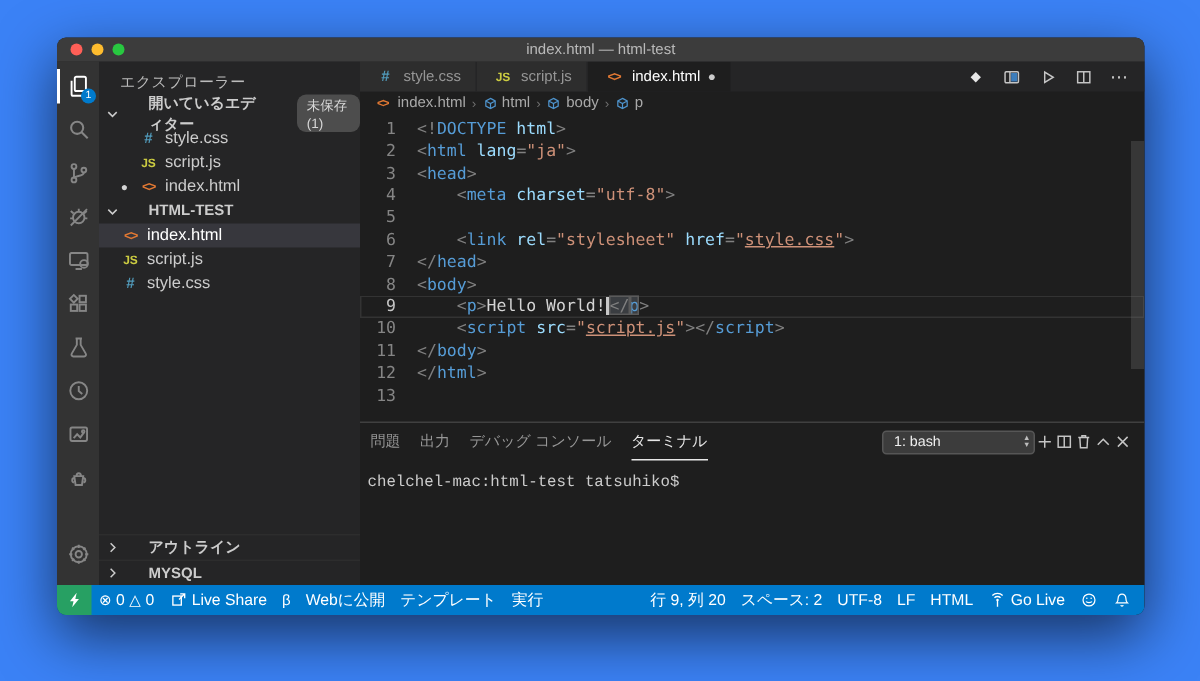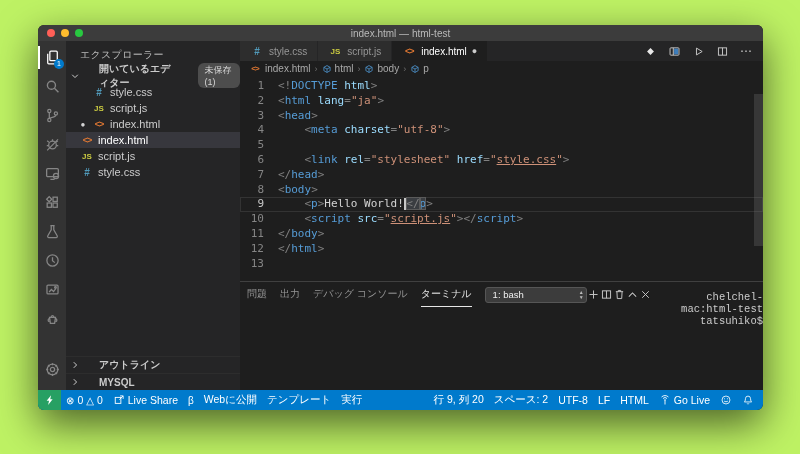--- a/index.html
+++ b/index.html
@@ -4,7 +4,7 @@
 <style>
   * { margin:0; padding:0; box-sizing:border-box; }
   html,body { background:#000; }
-  .stage { position:relative; width:800px; height:454px; background:#bef264; overflow:hidden;
+  .stage { position:relative; width:800px; height:454px; background:#3b82f6; overflow:hidden;
            font-family:"Liberation Sans", sans-serif; }
   .window { position:absolute; left:38px; top:25px; width:725px; height:385px;
             background:#1e1e1e; border-radius:6px; overflow:hidden;

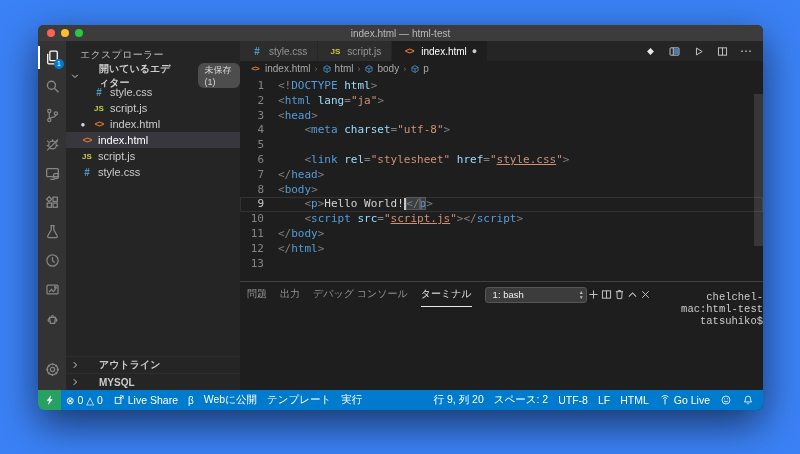--- a/index.html
+++ b/index.html
@@ -236,6 +236,12 @@
           </div>
         </div>
 
+        <div class="sb-sec">
+          <svg viewBox="0 0 16 16" fill="none" stroke="currentColor" stroke-width="1.6">
+              <path d="M3.5 6l4.5 4.5L12.5 6"></path>
+            </svg>
+          <span>HTML-TEST</span>
+        </div>
         <div>
           <div class="sb-row file selected">
             <span class="fi fi-html">&lt;&gt;</span>

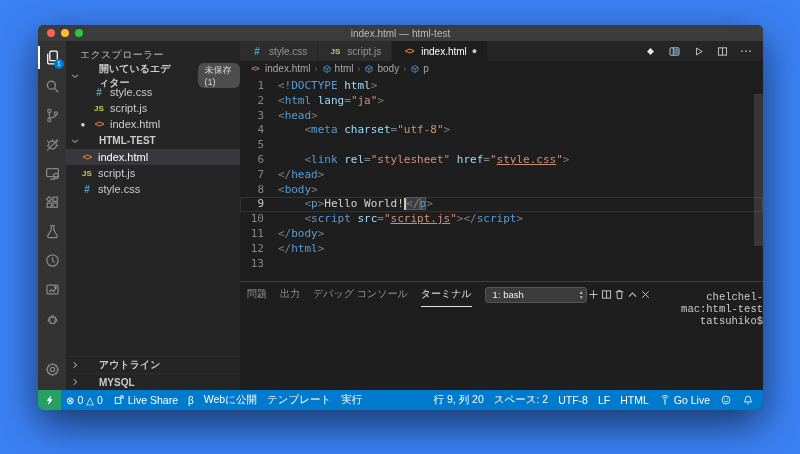--- a/index.html
+++ b/index.html
@@ -92,7 +92,7 @@
   .v-scroll { position:absolute; right:0; top:18px; width:9px; height:152px; background:rgba(121,121,121,.28); }
 
   
-  .panel { height:109px; flex:none; border-top:1px solid #404040; display:flex; flex-direction:row;text-align:right; }
+  .panel { height:109px; flex:none; border-top:1px solid #404040; display:flex; flex-direction:column; }
   .panel-header { height:25px; flex:none; display:flex; align-items:center; padding:0 8px 0 7px; gap:13px; }
   .panel-tab { height:100%; display:flex; align-items:center; font-size:10px; color:#969696;
                border-bottom:1px solid transparent; }

